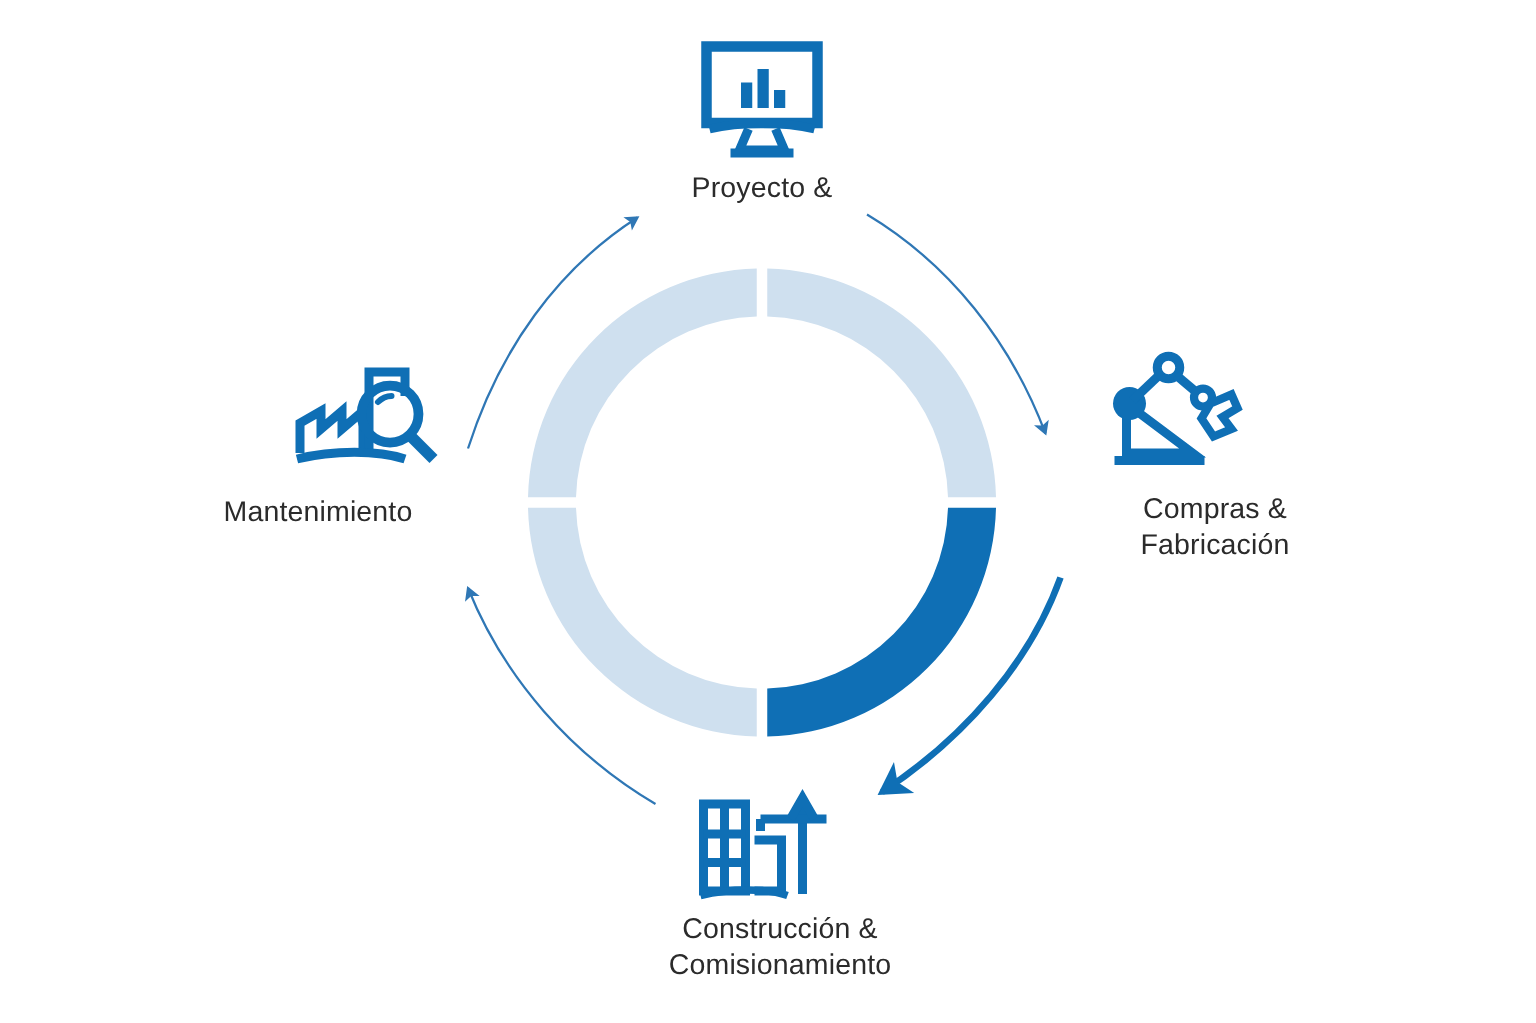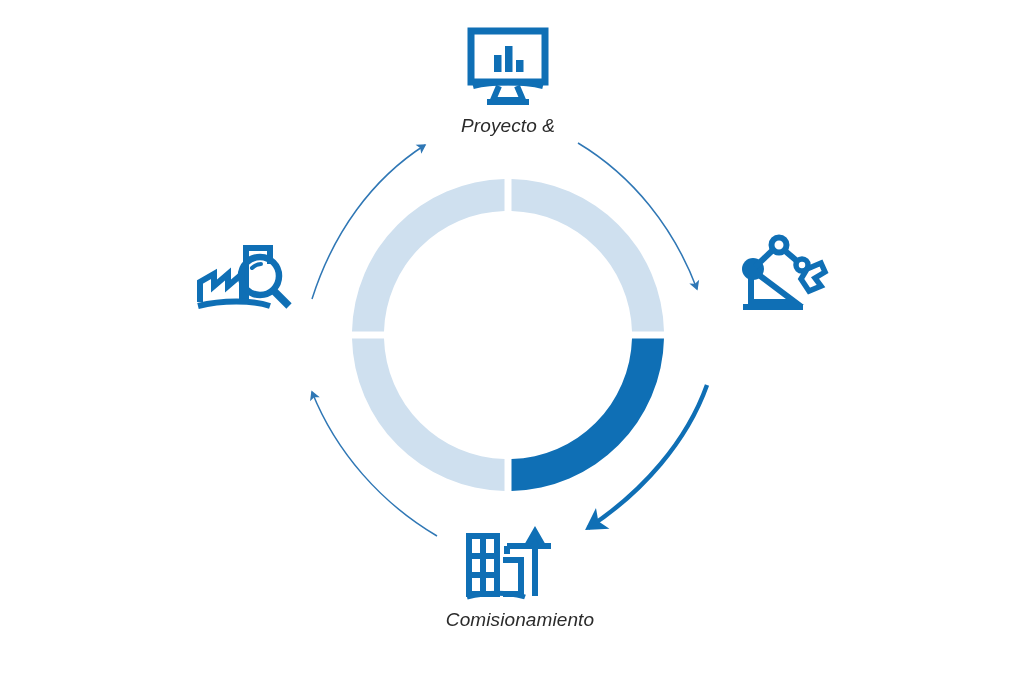--- a/index.html
+++ b/index.html
@@ -39,7 +39,7 @@
   .label-right  { left: 660px; top: 328px; width: 300px; }
   .label-bottom { left: 370px; top: 608px; width: 300px; }
   .label-left   { left: 62px;  top: 330px; width: 300px; }
-  .label-line { display: block; font-style: italic; }
+  .label-line { display: block; }
   .icon-box {
     position: absolute;
   }

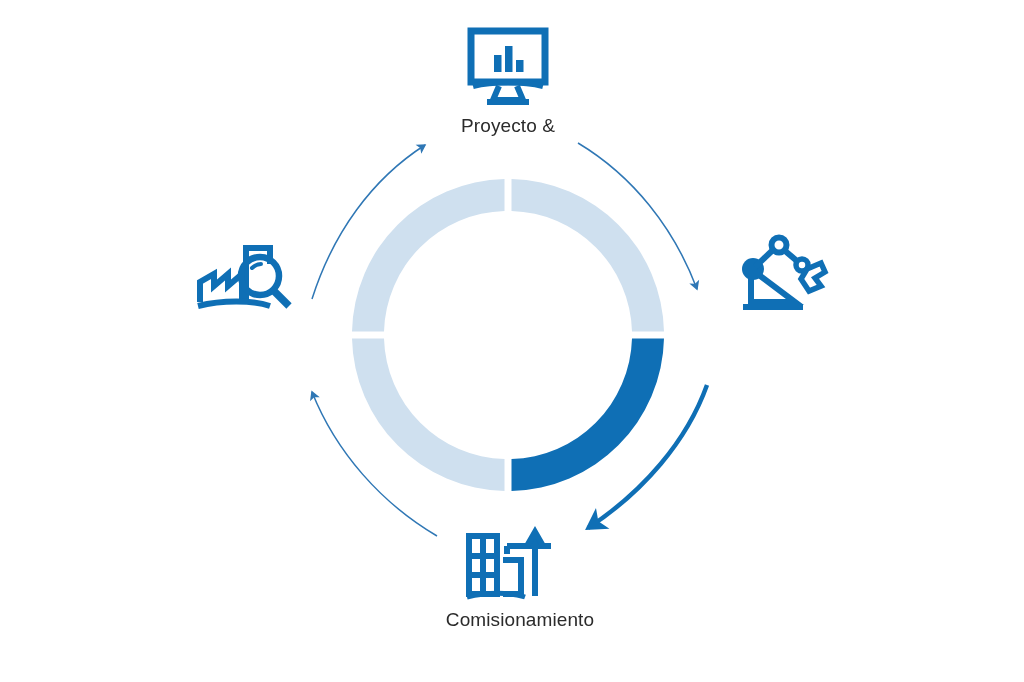--- a/index.html
+++ b/index.html
@@ -174,6 +174,7 @@
   </div>
 
   <div class="node-label label-left">
+    <span class="label-line">Mantenimiento</span>
   </div>
 
 </div>

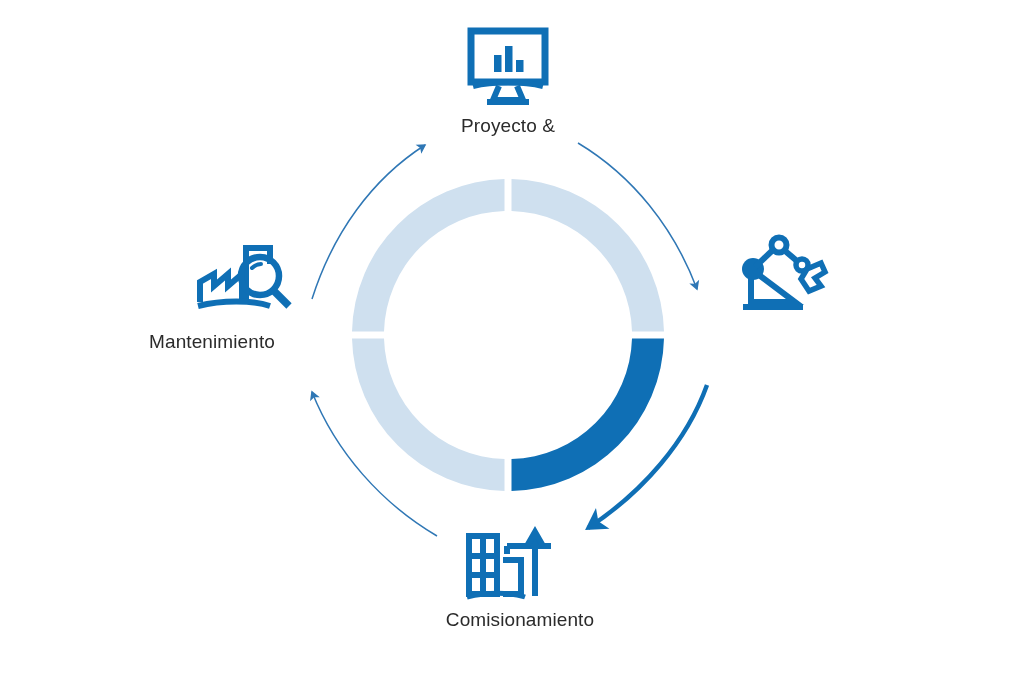--- a/index.html
+++ b/index.html
@@ -168,6 +168,10 @@
     <span class="label-line">Proyecto &amp;</span>
   </div>
 
+  <div class="node-label label-right">
+    <span class="label-line">Compras &amp;</span>
+    <span class="label-line">Fabricación</span>
+  </div>
 
   <div class="node-label label-bottom">
     <span class="label-line">Comisionamiento</span>

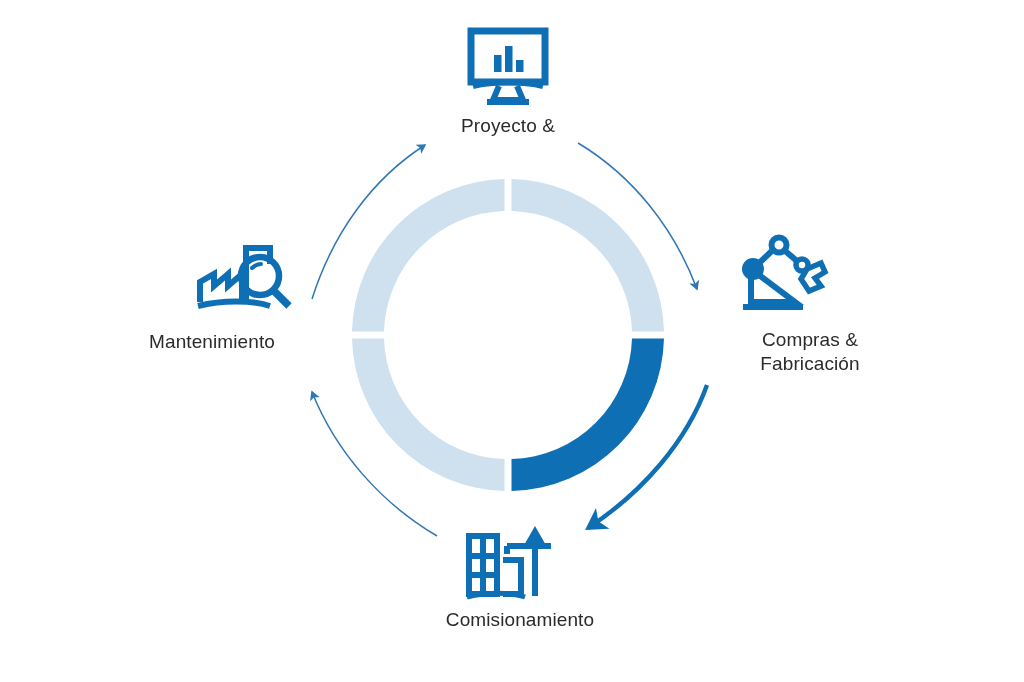--- a/index.html
+++ b/index.html
@@ -174,6 +174,7 @@
   </div>
 
   <div class="node-label label-bottom">
+    <span class="label-line">Construcción &amp;</span>
     <span class="label-line">Comisionamiento</span>
   </div>
 

